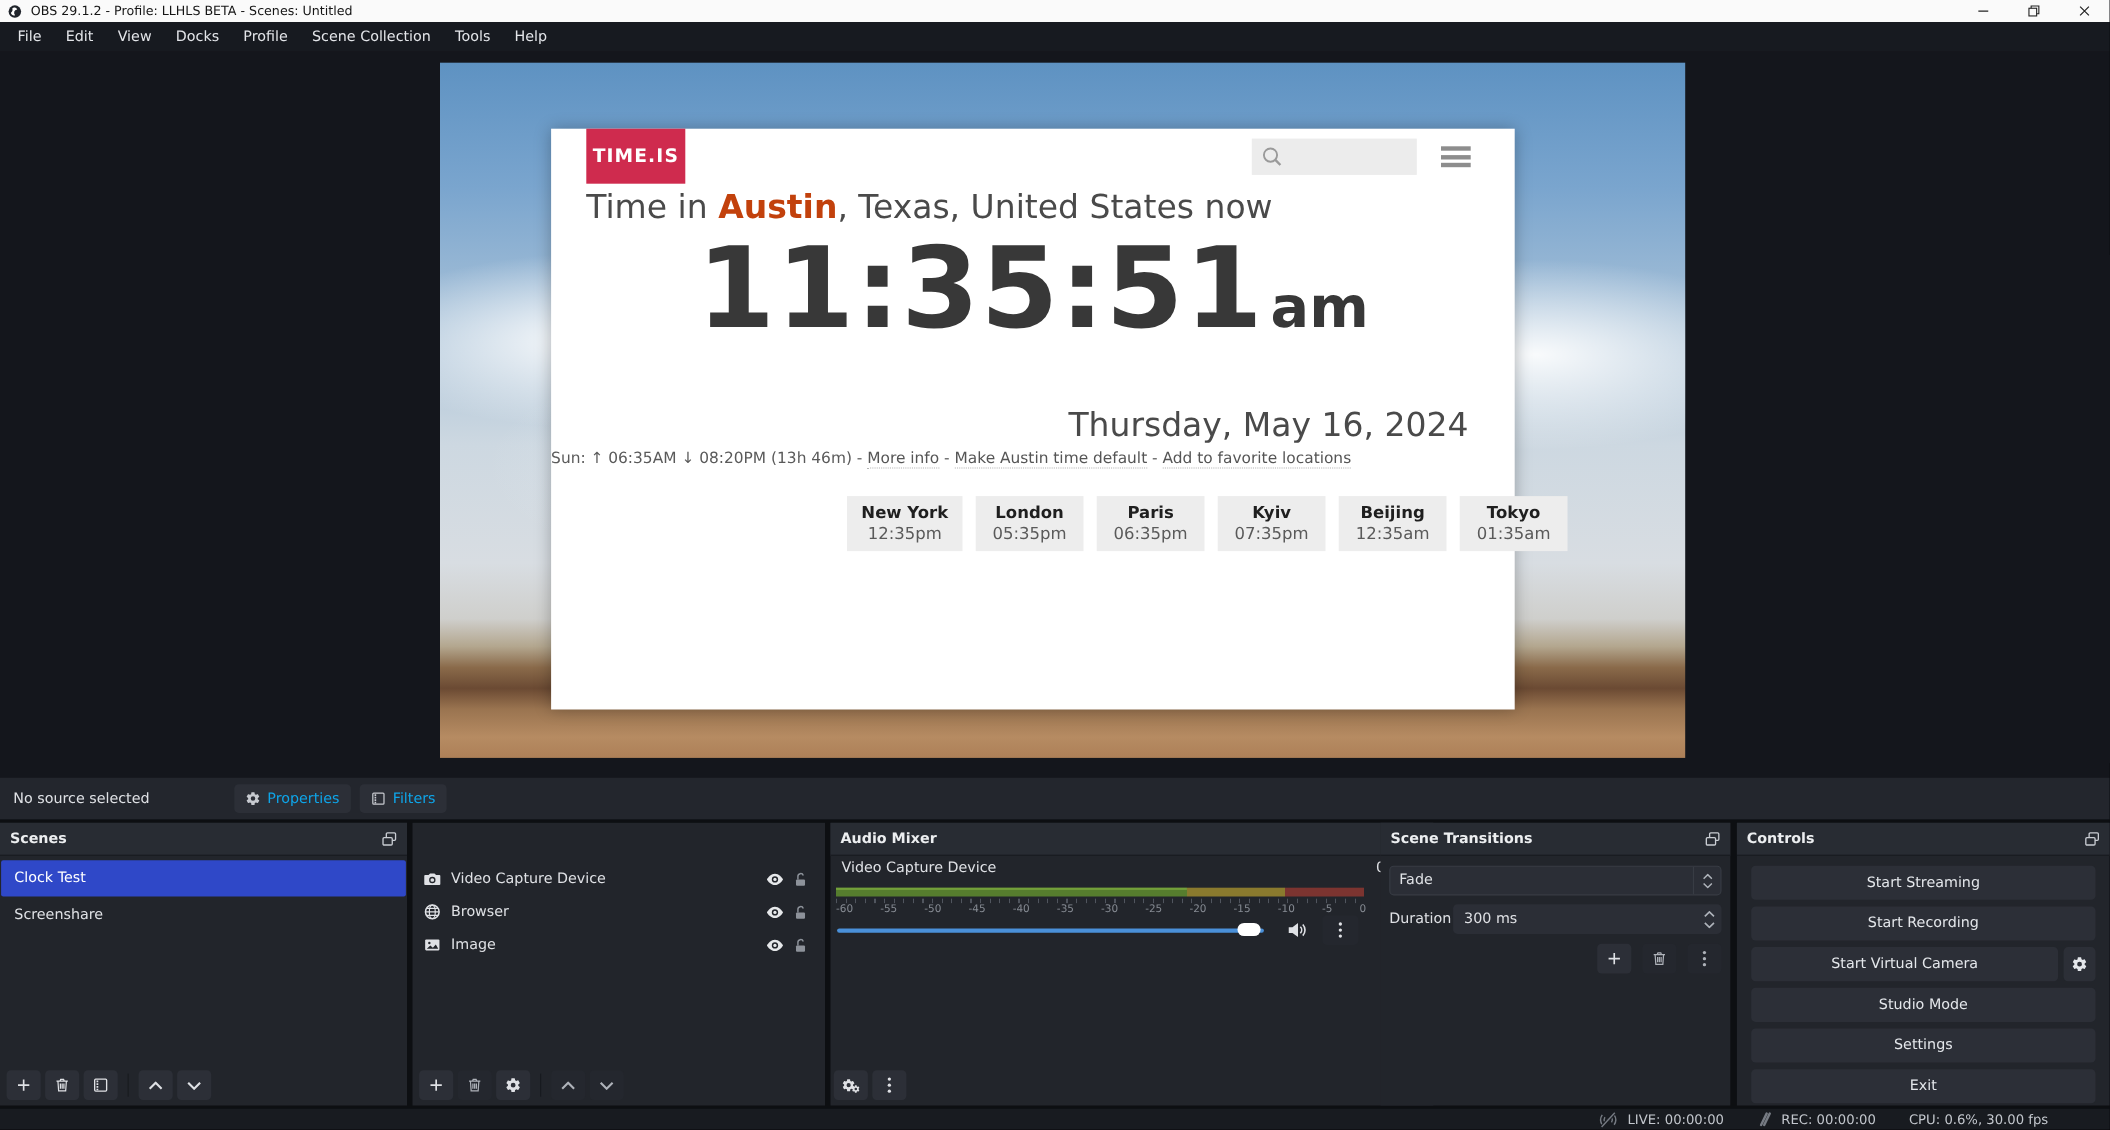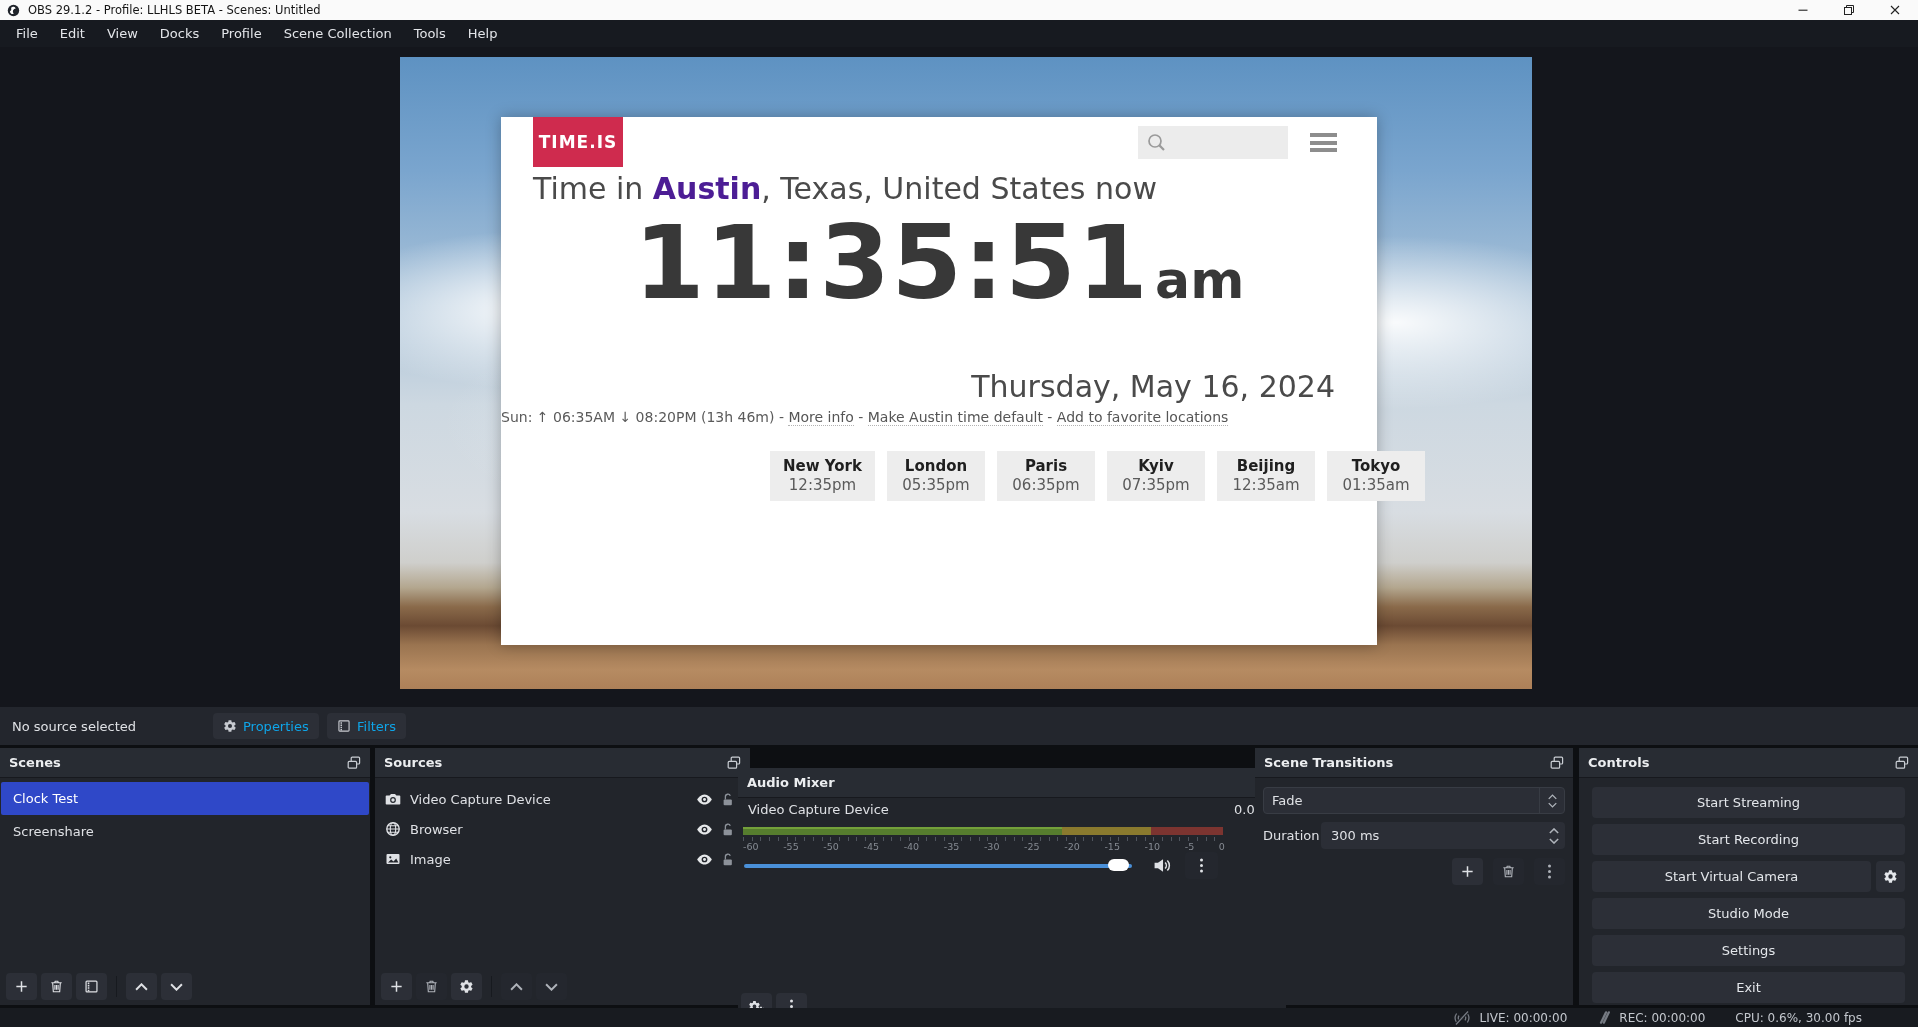--- a/index.html
+++ b/index.html
@@ -37,7 +37,7 @@
   .ti-burger{left:809px;top:16px;width:27px;height:19px;display:flex;flex-direction:column;justify-content:space-between;}
   .ti-burger i{display:block;height:4px;background:#8d8d8d;}
   .ti-h1{left:32px;top:54px;width:820px;font-size:30px;color:#4a4a4a;white-space:nowrap;}
-  .ti-h1 b{color:#4c1d95;}
+  .ti-h1 b{color:#c2410c;}
   .ti-clock{left:0;top:86px;width:876px;text-align:center;white-space:nowrap;color:#383838;}
   .ti-clock .big{font-size:102px;font-weight:bold;letter-spacing:1px;}
   .ti-clock .ampm{font-size:52px;font-weight:bold;margin-left:6px;}

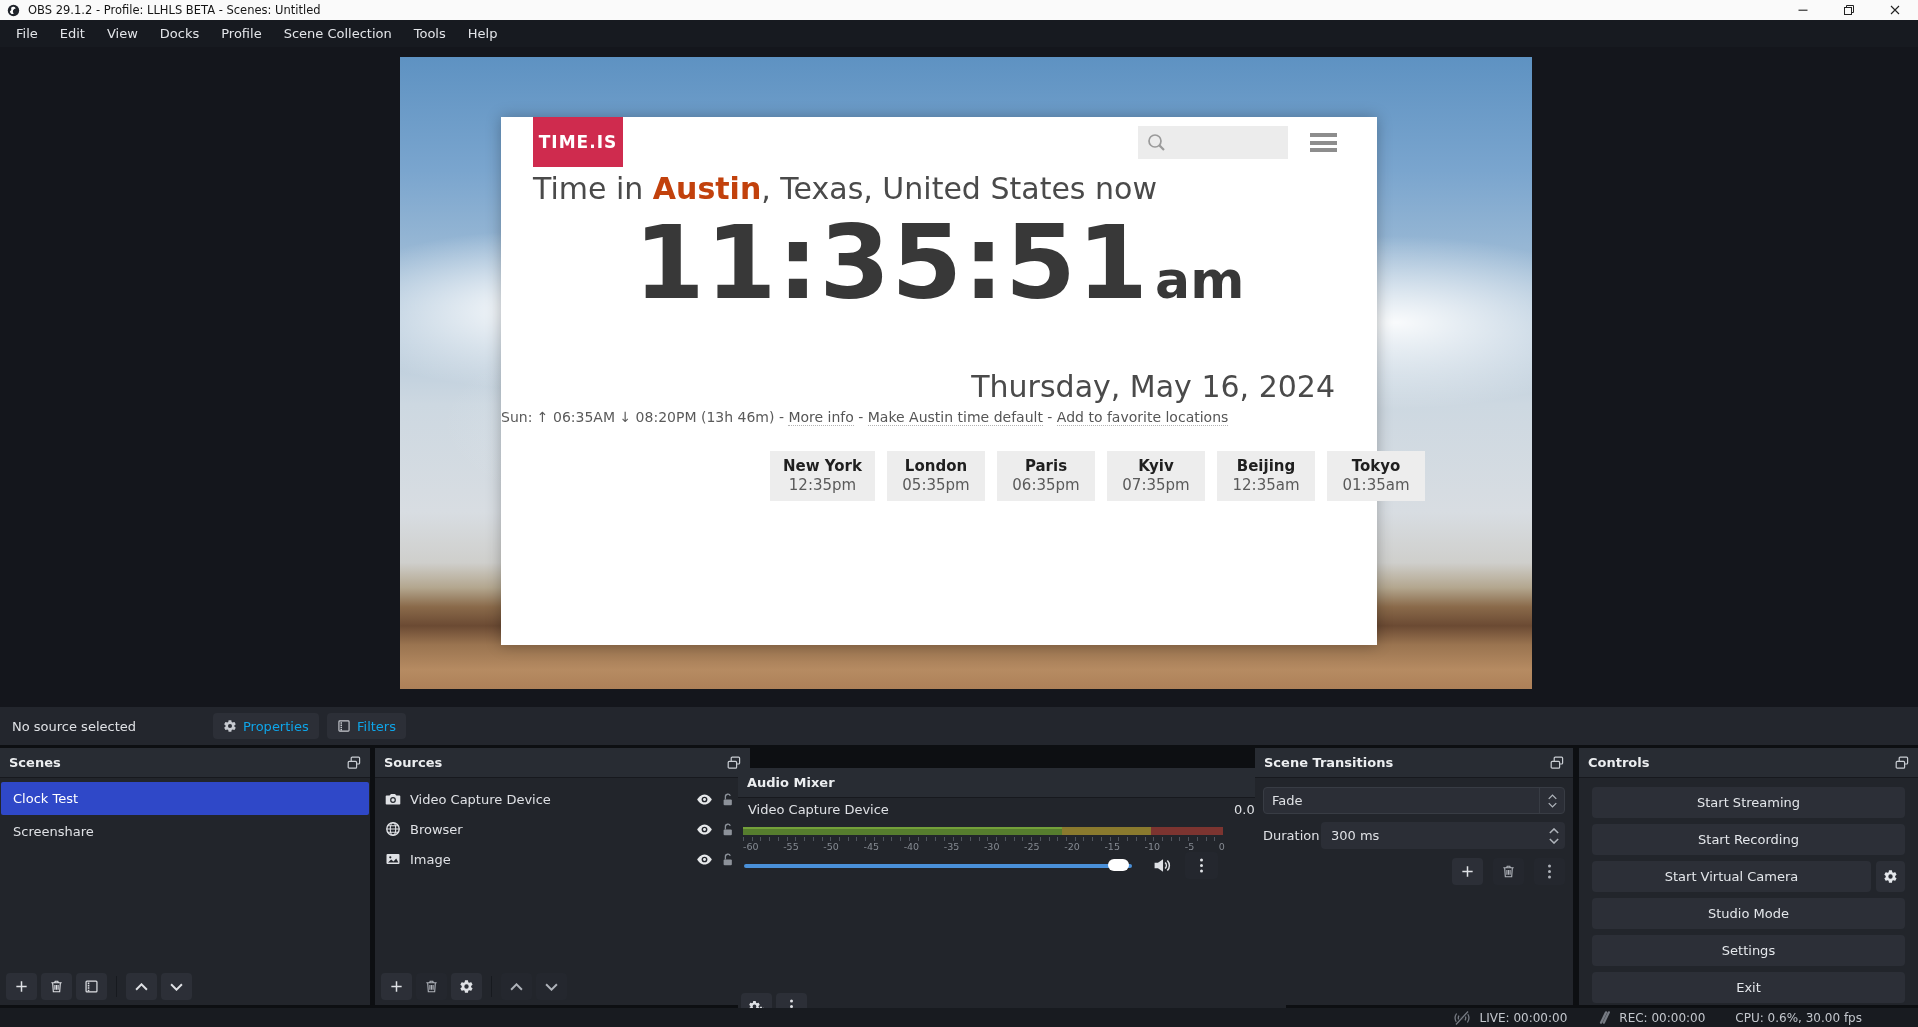--- a/index.html
+++ b/index.html
@@ -279,15 +279,6 @@
     </div>
 
     <div class="panel" style="left:375px;width:375px;">
-      <div class="phead">
-          <span class="ptitle">Sources</span>
-        <span>
-            <svg width="14" height="14" viewBox="0 0 14 14">
-              <rect x="4.2" y="1.2" width="8.4" height="6.8" rx="1" fill="none" stroke="#c9cdd3" stroke-width="1.2"></rect>
-              <rect x="1.2" y="5.4" width="8.4" height="6.8" rx="1" fill="#282c33" stroke="#c9cdd3" stroke-width="1.2"></rect>
-            </svg>
-          </span>
-      </div>
       <div style="position:absolute;top:36px;left:0;right:0;">
         <div class="src-row">
           <span class="sicon">

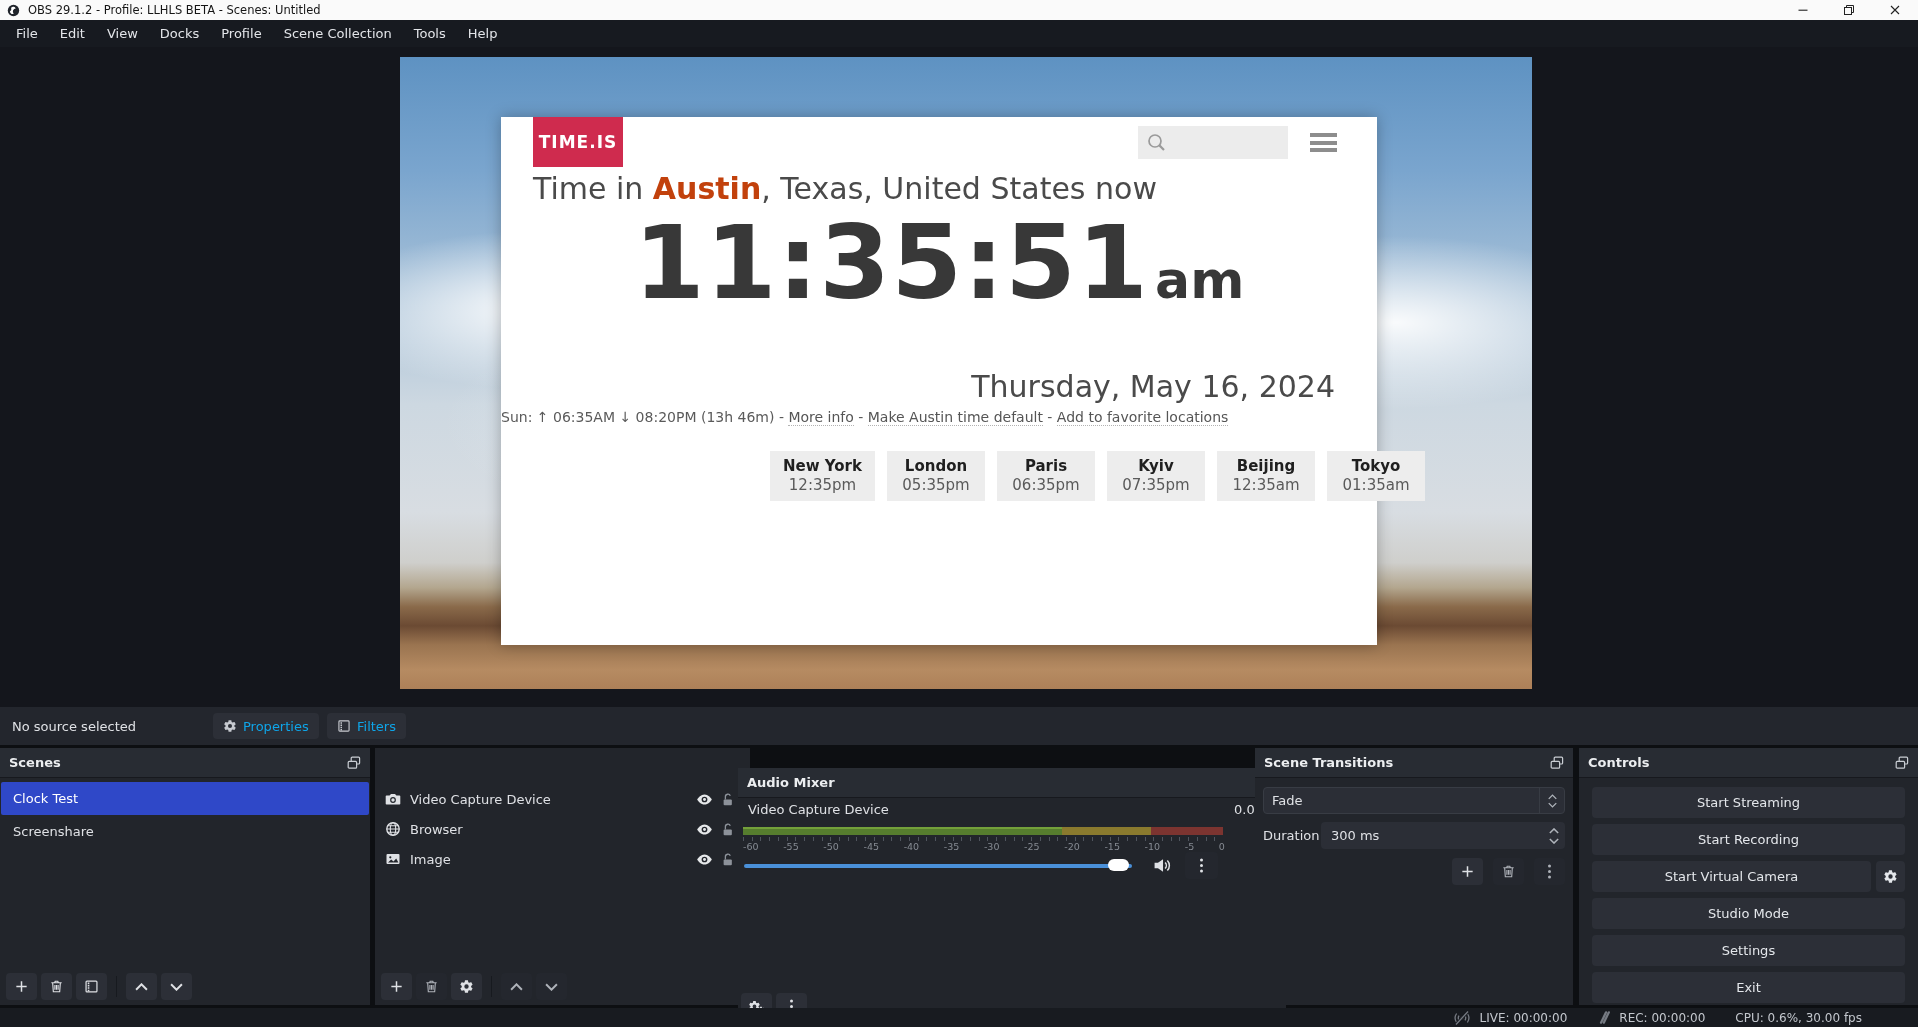--- a/index.html
+++ b/index.html
@@ -380,7 +380,7 @@
       </div>
     </div>
 
-    <div class="panel" style="left:738px;width:548px;margin-top:20px;">
+    <div class="panel" style="left:755px;width:548px;">
       <div class="phead">
           <span class="ptitle">Audio Mixer</span>
         <span>

